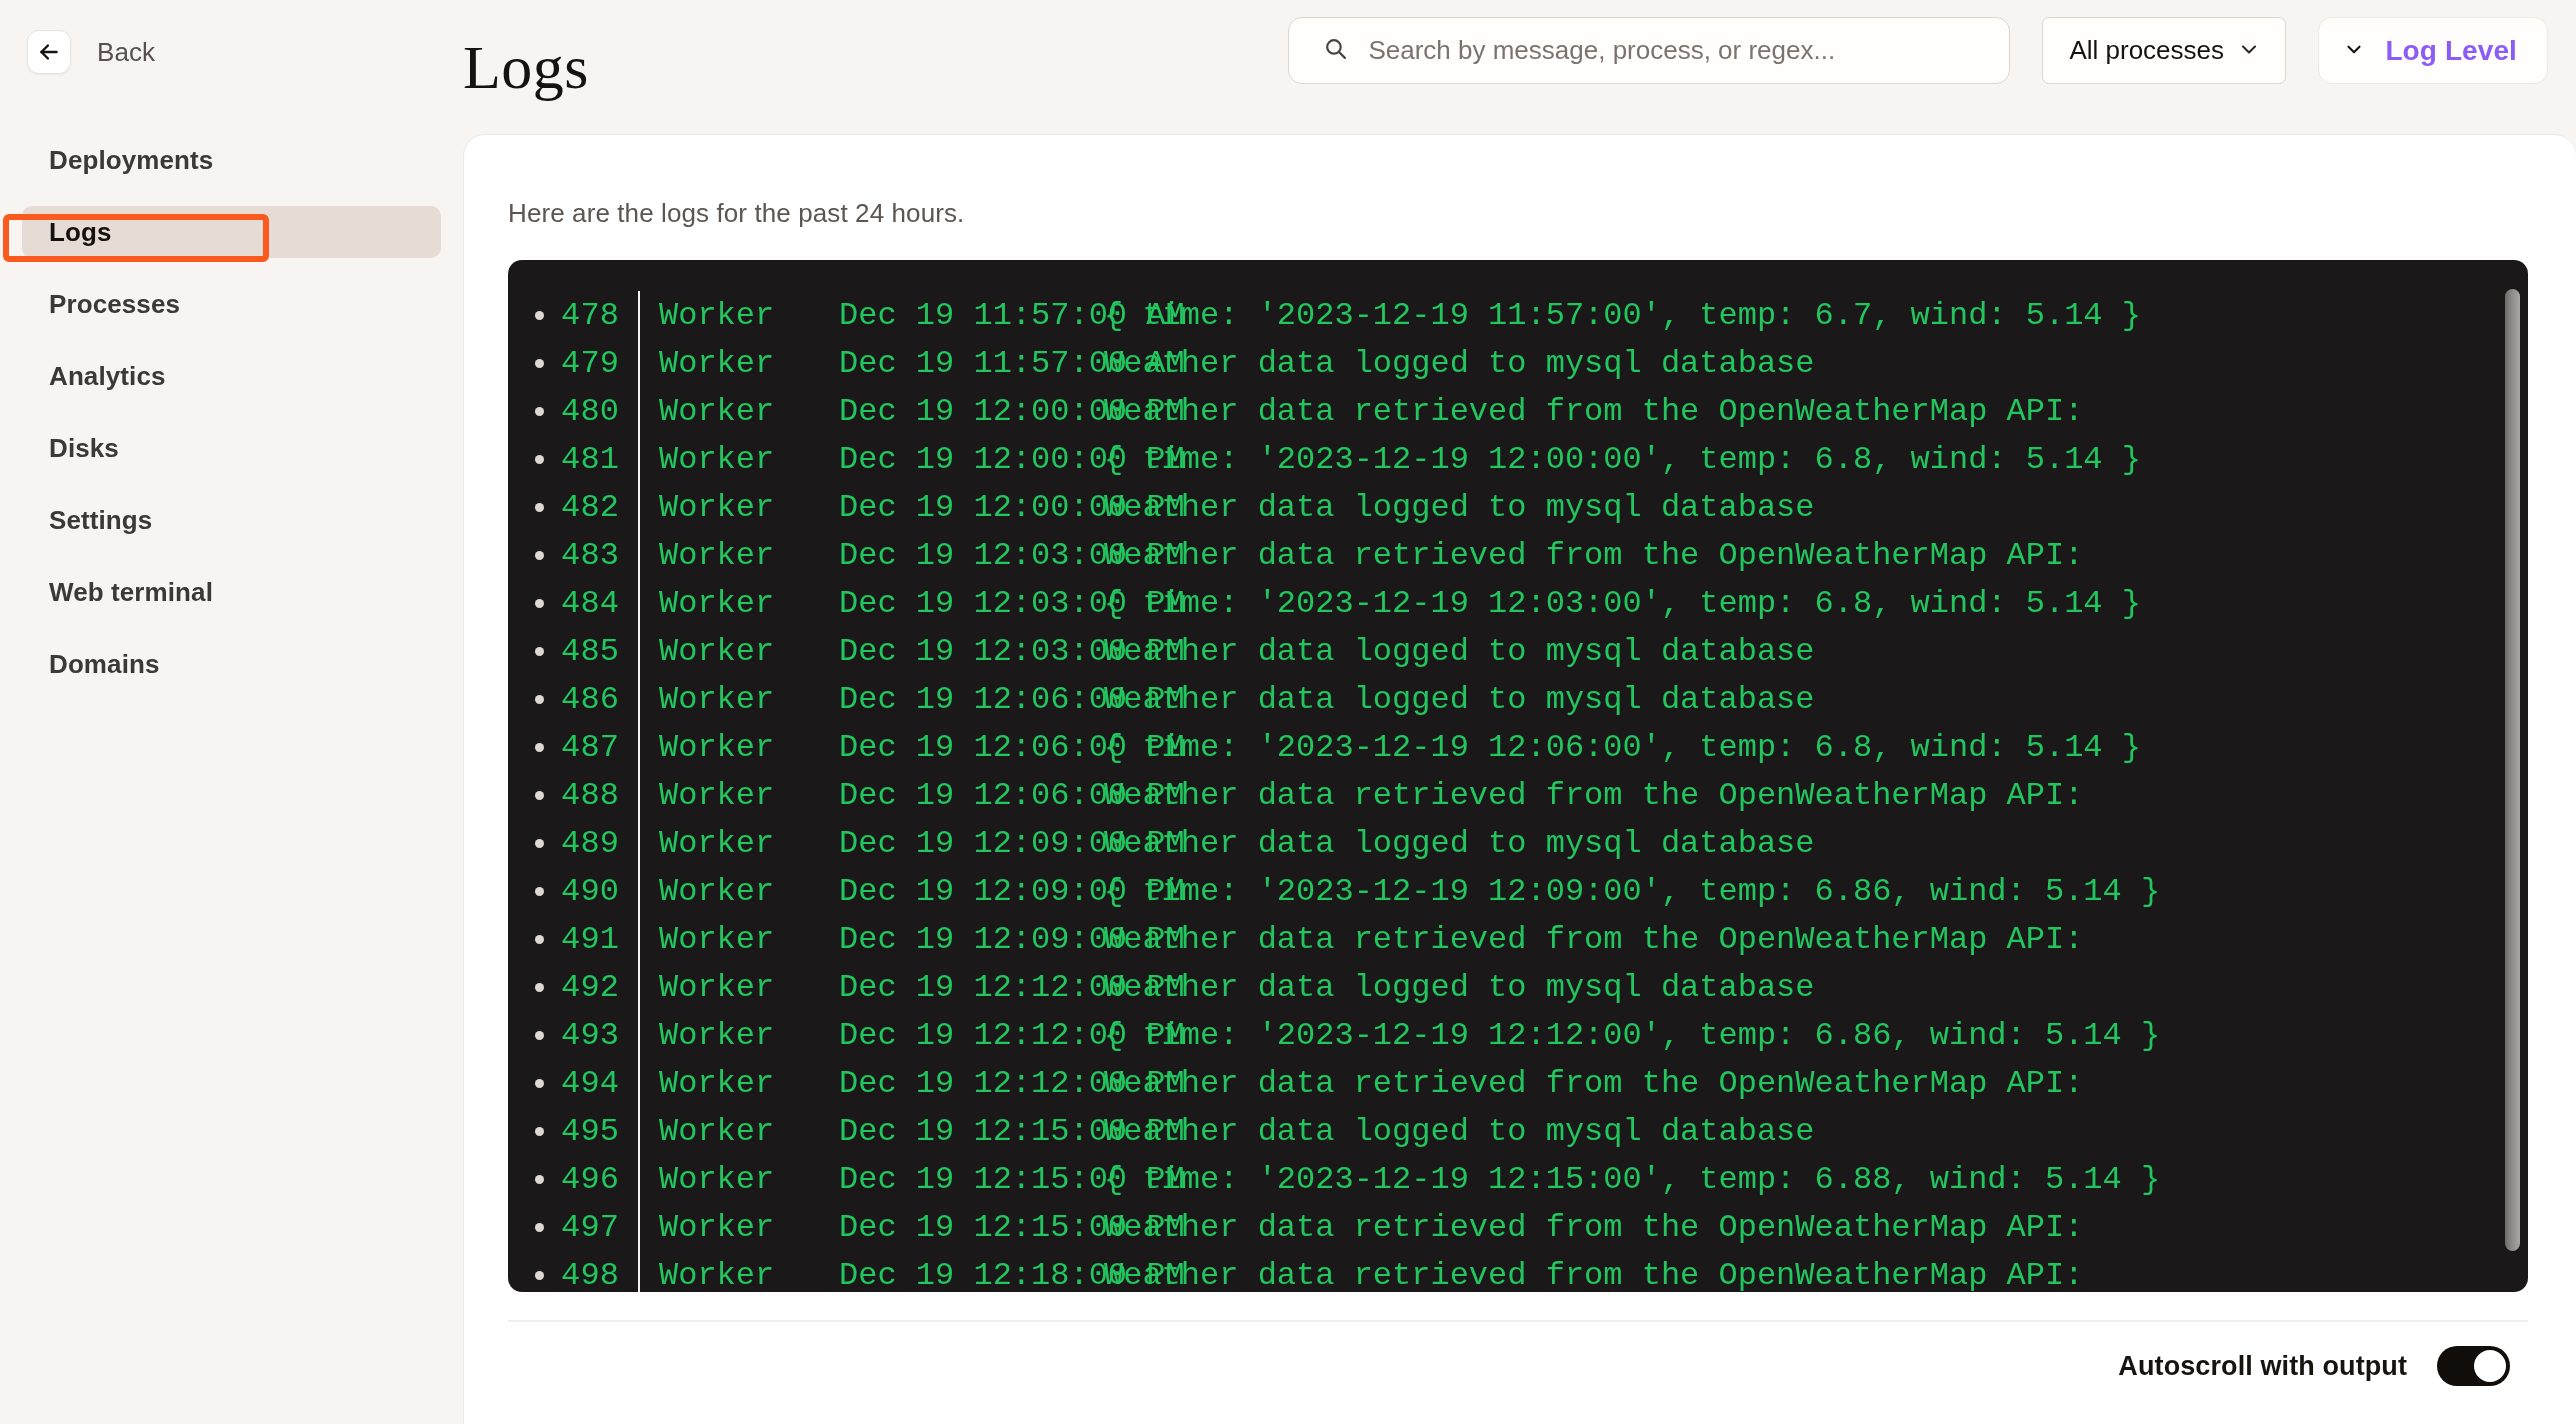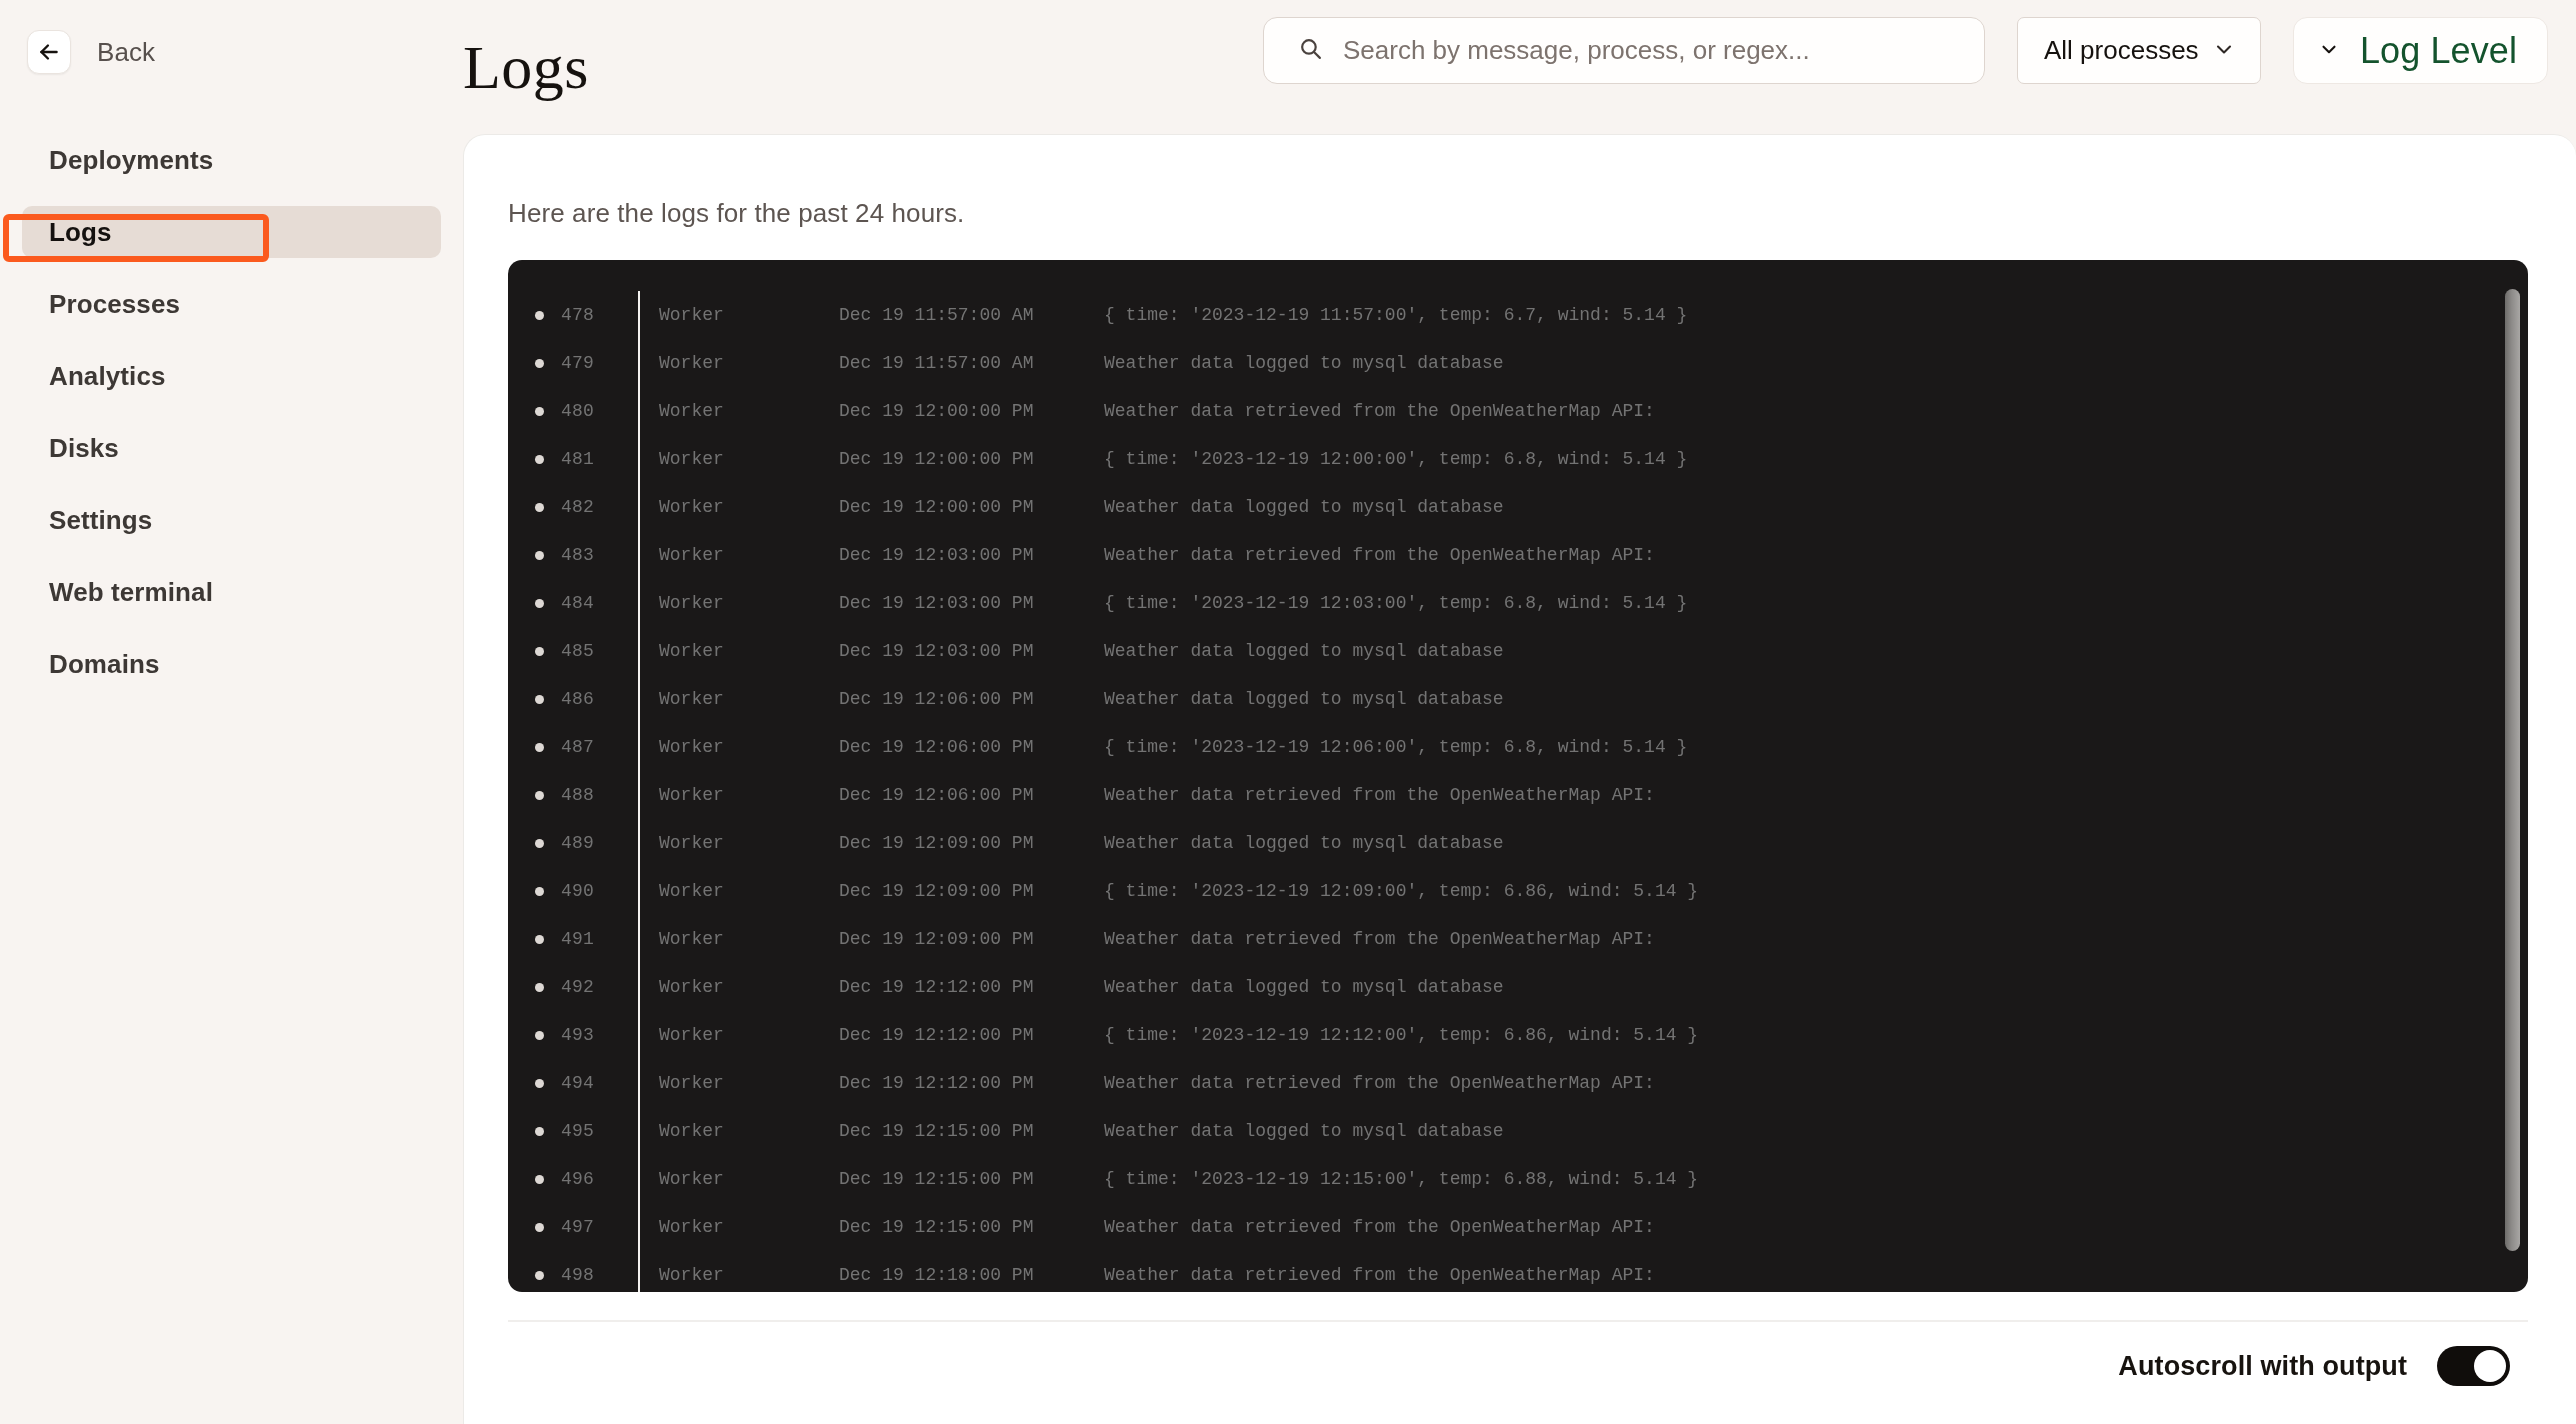--- a/index.html
+++ b/index.html
@@ -178,9 +178,9 @@
     cursor: pointer;
   }
   .loglevel-label {
-    font-size: 36px;
-    font-weight: 400;
-    color: #14532d;
+    font-size: 28px;
+    font-weight: 700;
+    color: #8b5cf6;
     letter-spacing: 0.1px;
   }
 

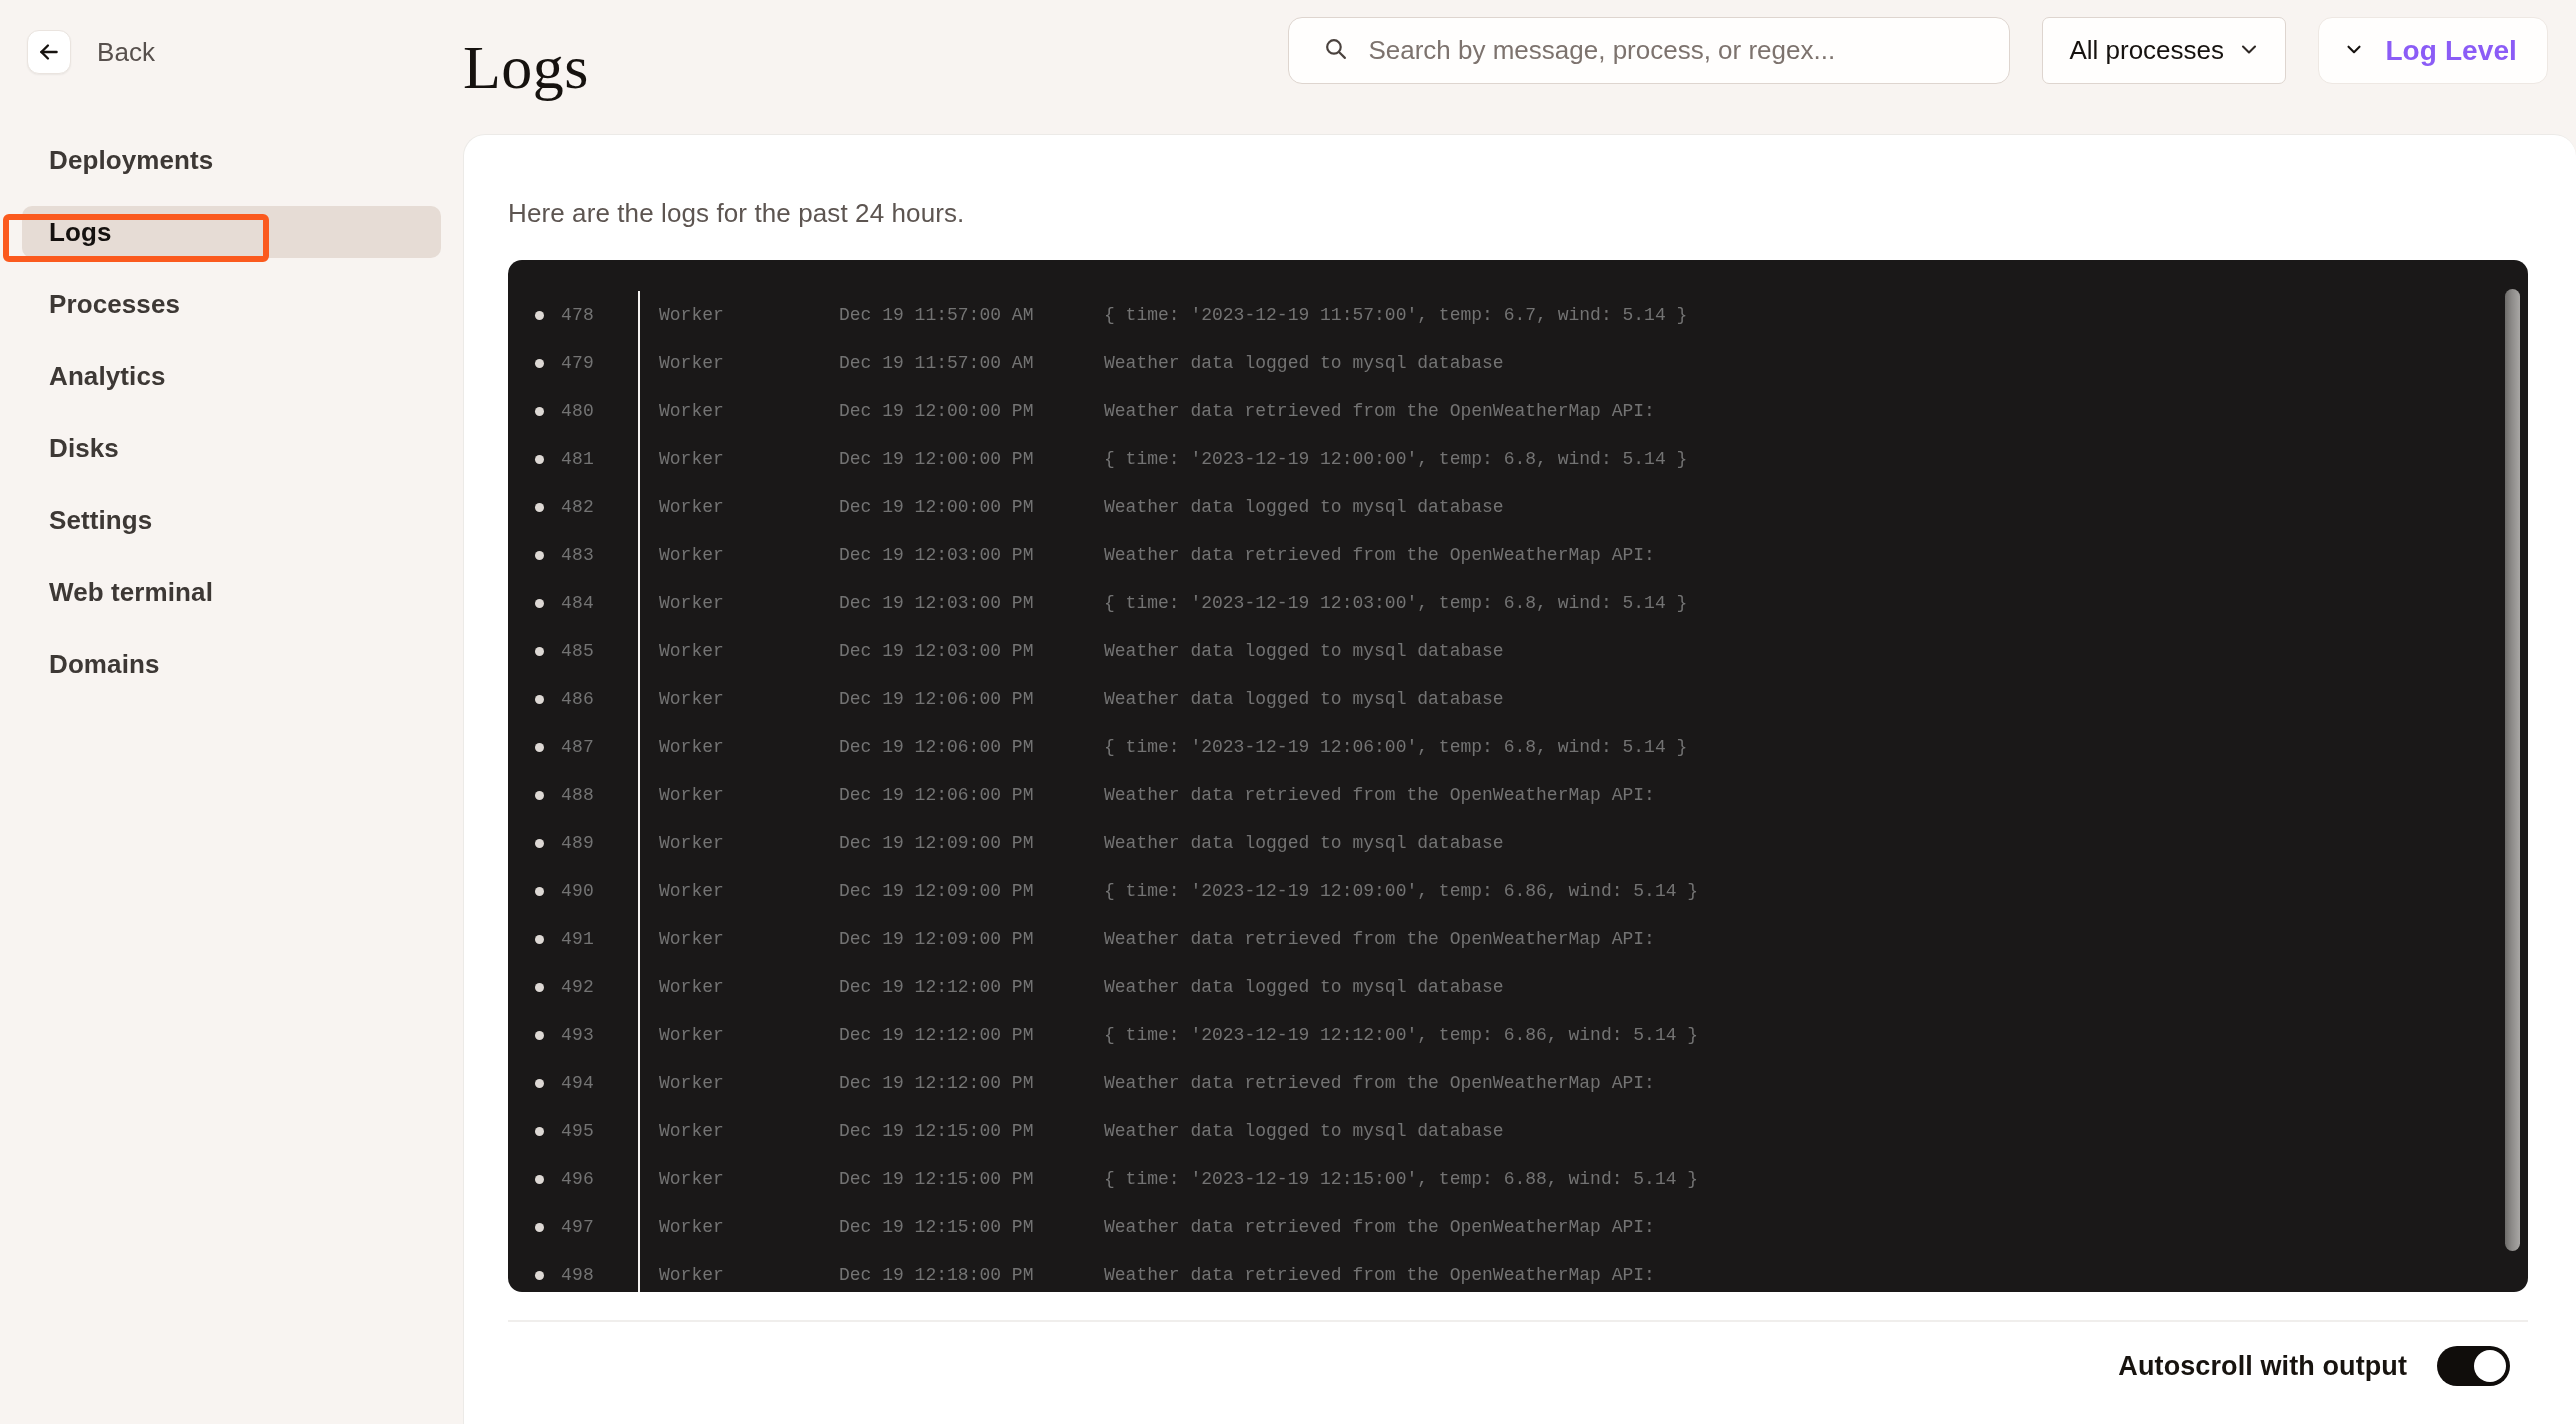--- a/index.html
+++ b/index.html
@@ -232,8 +232,8 @@
     align-items: center;
     height: 48px;
     font-family: "Liberation Mono", monospace;
-    font-size: 18px;
-    color: #737373;
+    font-size: 32px;
+    color: #22c55e;
     white-space: pre;
   }
 

